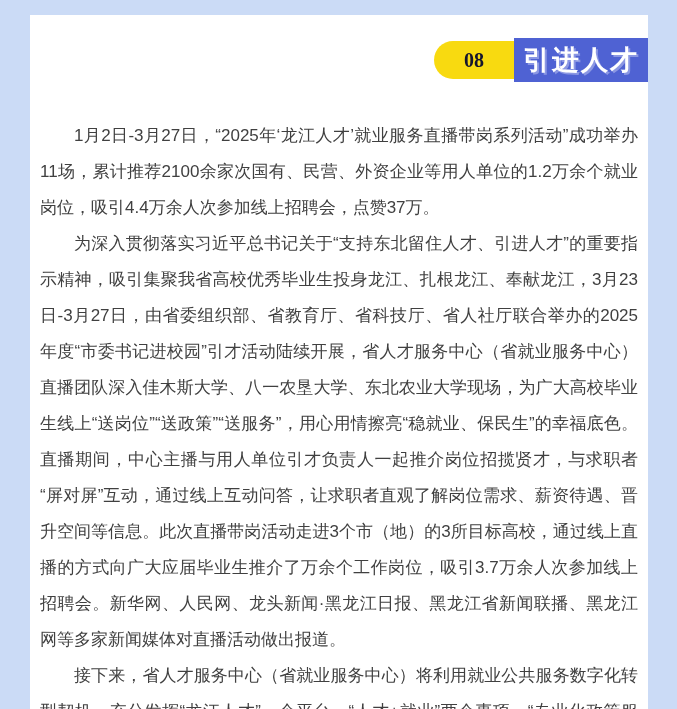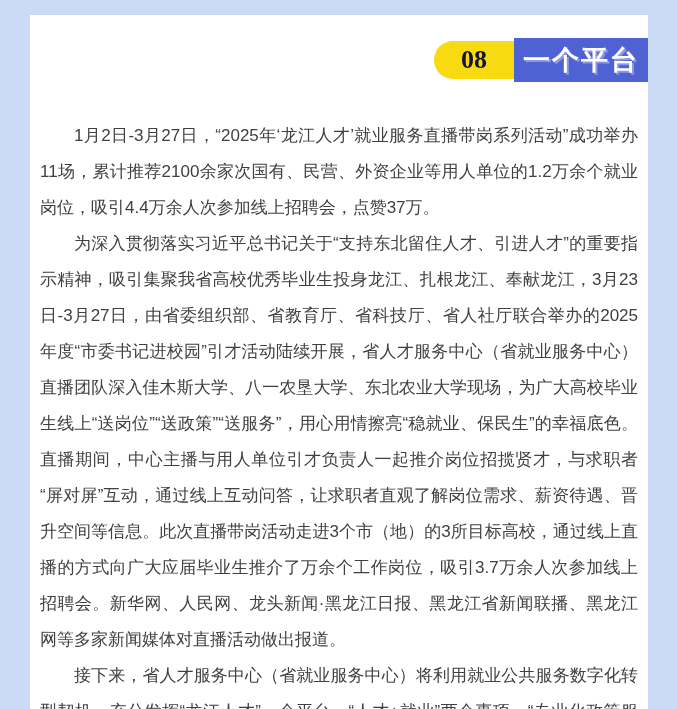--- a/index.html
+++ b/index.html
@@ -36,7 +36,7 @@
     justify-content: center;
     font-family: "Liberation Serif", "DejaVu Serif", serif;
     font-weight: bold;
-    font-size: 26px;
+    font-size: 20px;
     color: #15152d;
     padding: 0 14px;
   }

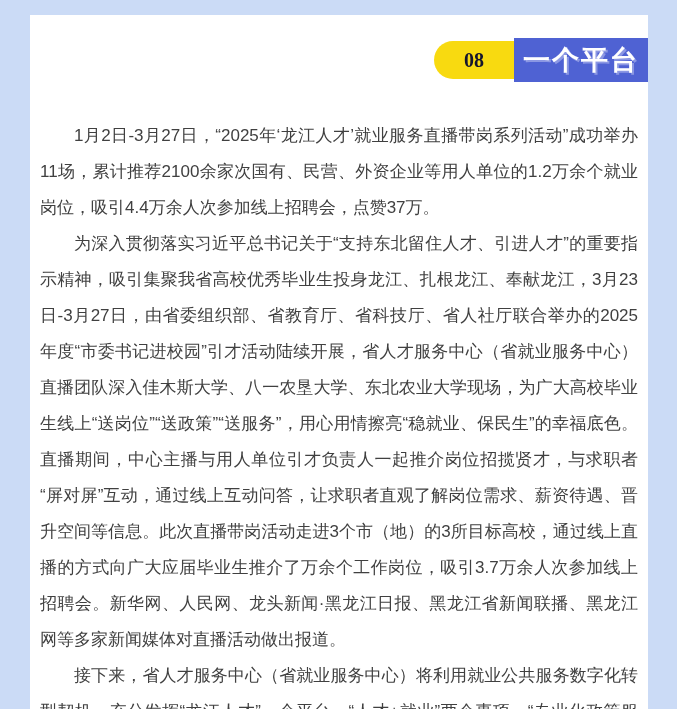--- a/index.html
+++ b/index.html
@@ -77,7 +77,7 @@
         <span>08</span>
       </div>
       <div class="title-bar">
-        <span>一个平台</span>
+        <span>引进人才</span>
       </div>
     </div>
 

